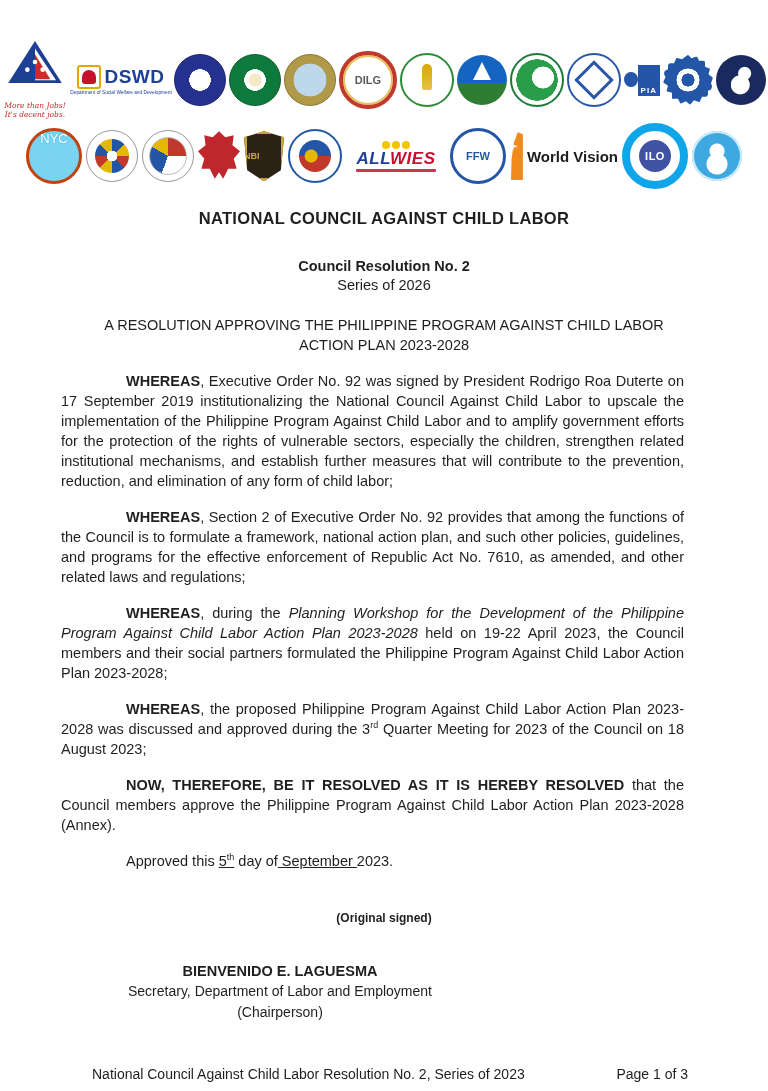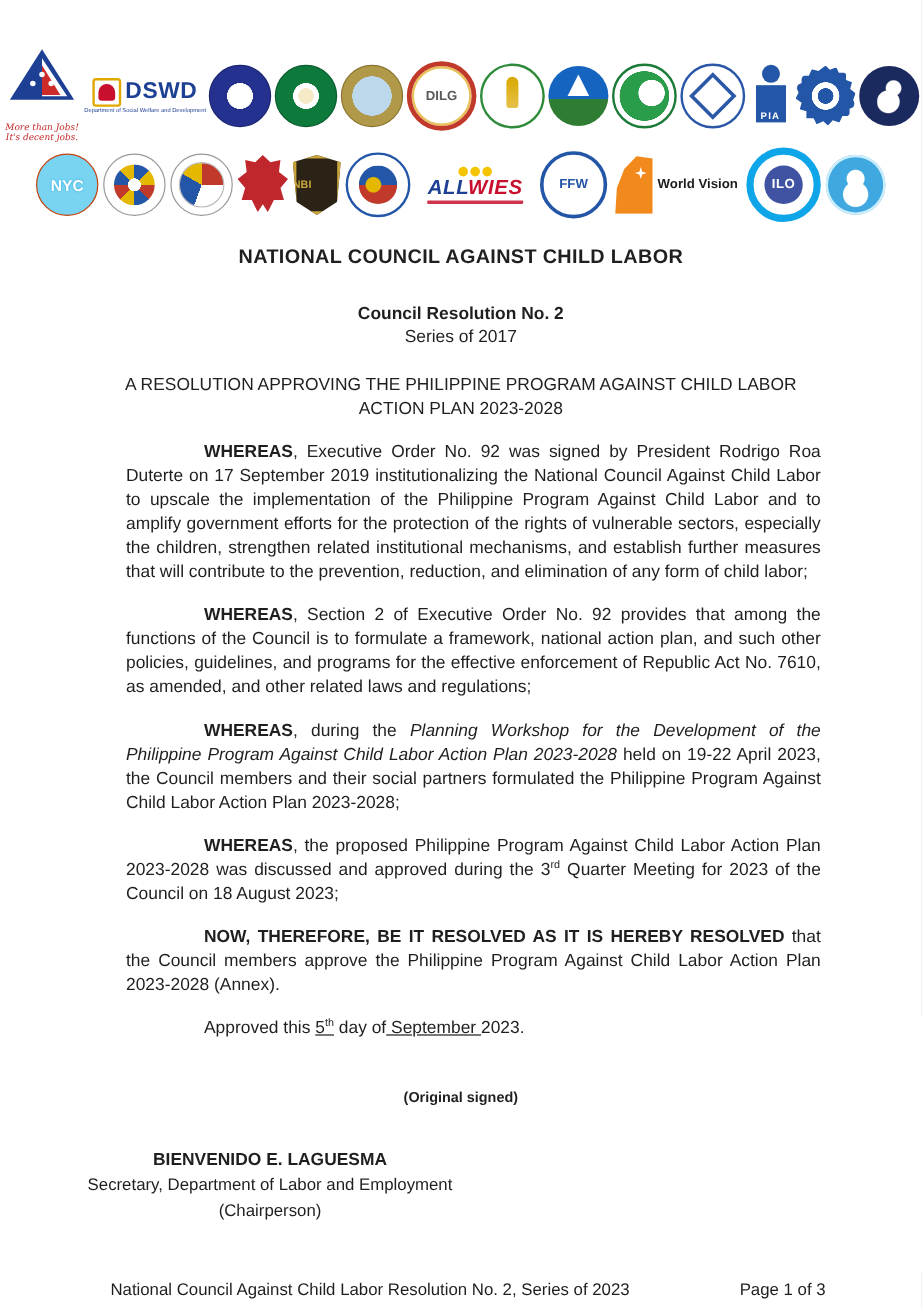--- a/index.html
+++ b/index.html
@@ -41,7 +41,7 @@
   .csc{background:#fff;border:2px solid #2b57a8;}
   .csc::after{content:"";position:absolute;inset:11px;transform:rotate(45deg);border:3px solid #2b57a8;background:#fff;}
   
-  .pia{width:36px;height:52px;display:flex;flex-direction:column;align-items:center;flex:0 0 auto;}
+  .pia{width:36px;height:52px;display:flex;flex-direction:row;align-items:center;flex:0 0 auto;}
   .pia-head{width:15px;height:15px;border-radius:50%;background:#2456a8;}
   .pia-body{width:25px;height:31px;background:#2456a8;margin-top:2px;display:flex;align-items:flex-end;justify-content:center;}
   .pia-body span{color:#fff;font-size:8px;font-weight:bold;letter-spacing:1px;margin-bottom:1px;}

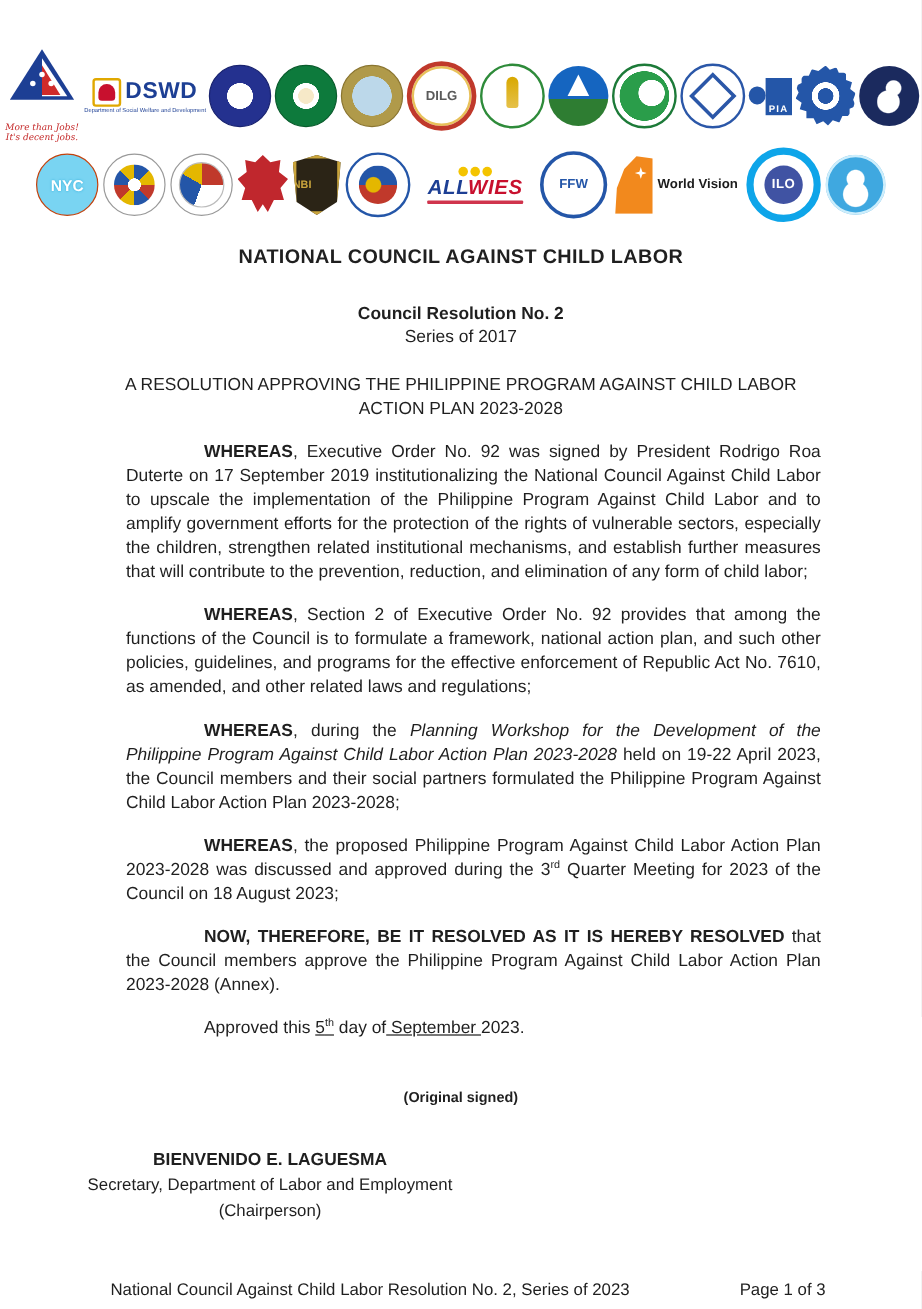--- a/index.html
+++ b/index.html
@@ -51,8 +51,8 @@
   .cwc::after{content:"";position:absolute;left:15px;top:10px;width:22px;height:30px;
               background:radial-gradient(circle at 62% 28%,#fff 0 6px,transparent 7px),
                          radial-gradient(circle at 42% 66%,#fff 0 9px,transparent 10px);}
-  .nyc{background:#79d4f2;border:1px solid #c2410c;display:flex;align-items:center;justify-content:center;
-       color:#fff;font-weight:bold;font-size:13px;text-shadow:0 0 2px #2aa9d8;}
+  .nyc{background:#79d4f2;border:3px solid #c2410c;display:flex;justify-content:center;
+       color:#fff;font-weight:normal;font-size:13px;text-shadow:0 0 2px #2aa9d8;}
   .ncip{background:#fff;border:1px solid #999;}
   .ncip::after{content:"";position:absolute;inset:8px;border-radius:50%;
                background:radial-gradient(circle,#fff 0 22%,transparent 23%),

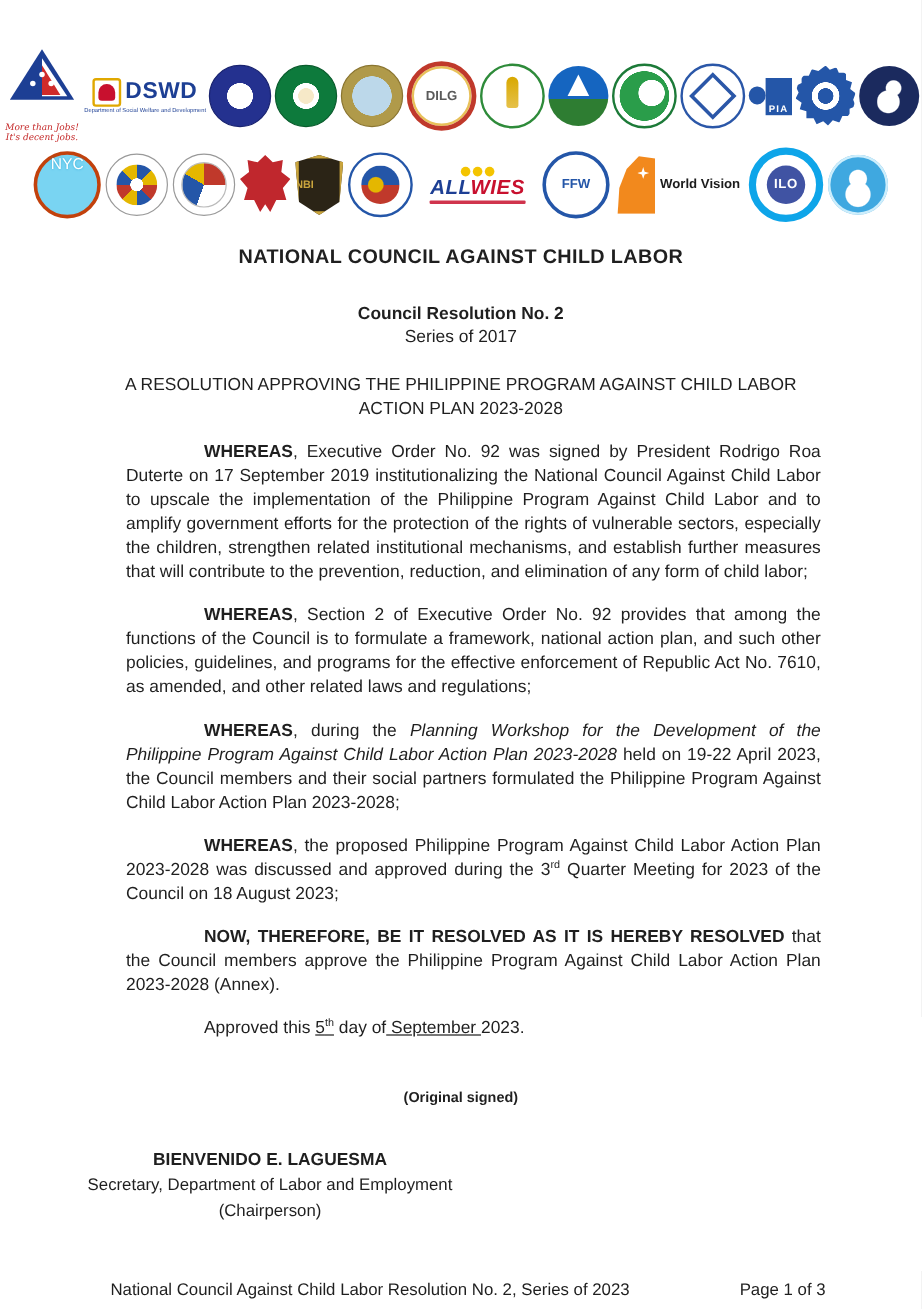--- a/index.html
+++ b/index.html
@@ -82,7 +82,7 @@
            clip-path:polygon(8% 100%,100% 100%,100% 4%,60% 0,30% 22%,12% 55%);}
   .wv-star{position:absolute;right:5px;top:9px;width:10px;height:10px;background:#fff;
            clip-path:polygon(50% 0,62% 38%,100% 50%,62% 62%,50% 100%,38% 62%,0 50%,38% 38%);}
-  .wv-text{font-size:11px;color:#1c1c1c;font-weight:600;white-space:nowrap;}
+  .wv-text{font-size:15px;color:#1c1c1c;font-weight:600;white-space:nowrap;}
   .ilo{background:#fff;border:6px solid #0ea5e9;display:flex;align-items:center;justify-content:center;}
   .ilo-core{width:32px;height:32px;border-radius:50%;background:#4053a3;color:#fff;display:flex;
             align-items:center;justify-content:center;font-size:11px;font-weight:bold;letter-spacing:.5px;}

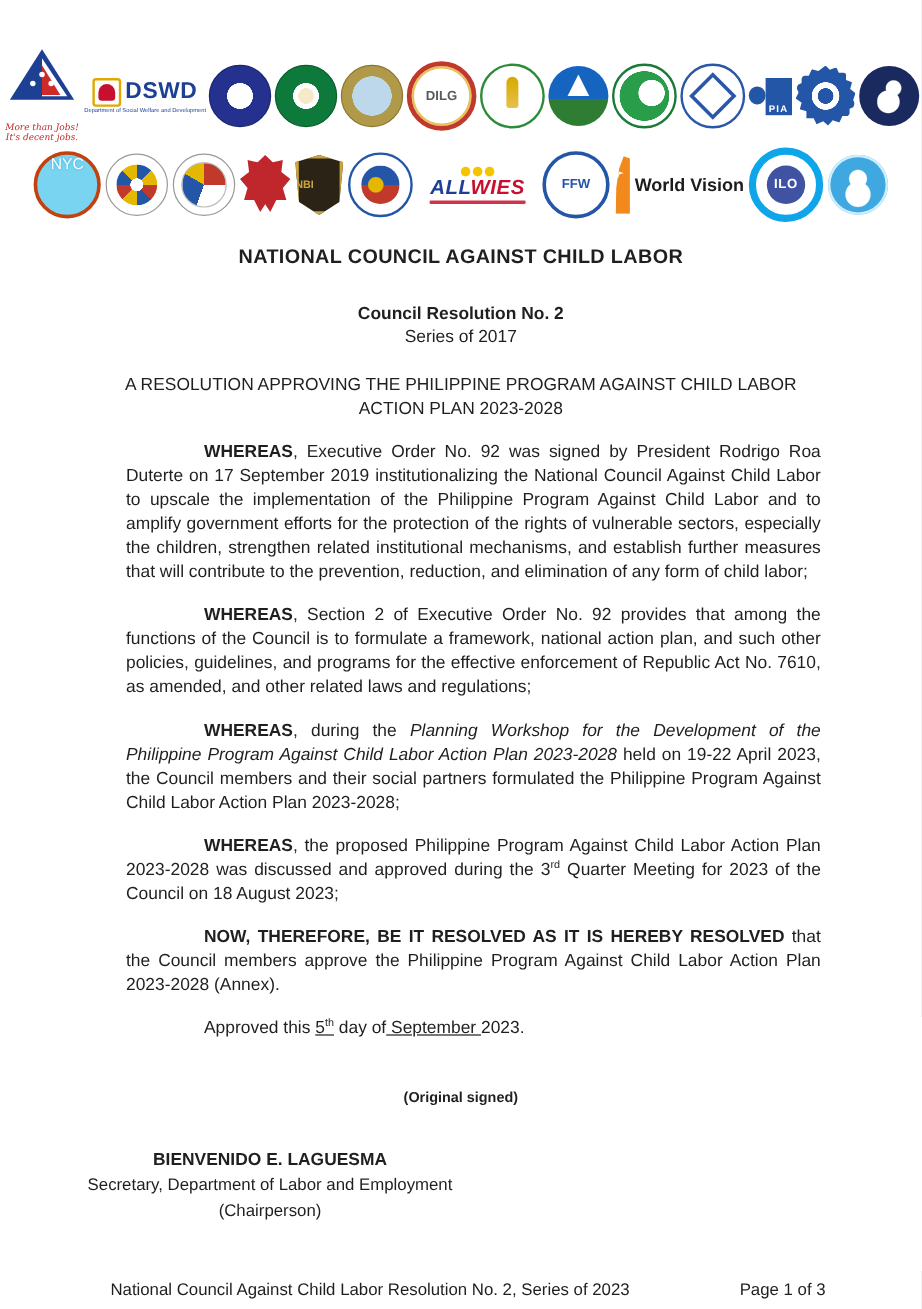--- a/index.html
+++ b/index.html
@@ -83,7 +83,7 @@
   .wv-star{position:absolute;right:5px;top:9px;width:10px;height:10px;background:#fff;
            clip-path:polygon(50% 0,62% 38%,100% 50%,62% 62%,50% 100%,38% 62%,0 50%,38% 38%);}
   .wv-text{font-size:15px;color:#1c1c1c;font-weight:600;white-space:nowrap;}
-  .ilo{background:#fff;border:6px solid #0ea5e9;display:flex;align-items:center;justify-content:center;}
+  .ilo{background:#fff;border:8px solid #0ea5e9;display:flex;align-items:center;justify-content:center;}
   .ilo-core{width:32px;height:32px;border-radius:50%;background:#4053a3;color:#fff;display:flex;
             align-items:center;justify-content:center;font-size:11px;font-weight:bold;letter-spacing:.5px;}
   .unicef{background:radial-gradient(circle at 50% 40%,#fff 0 7px,transparent 8px),

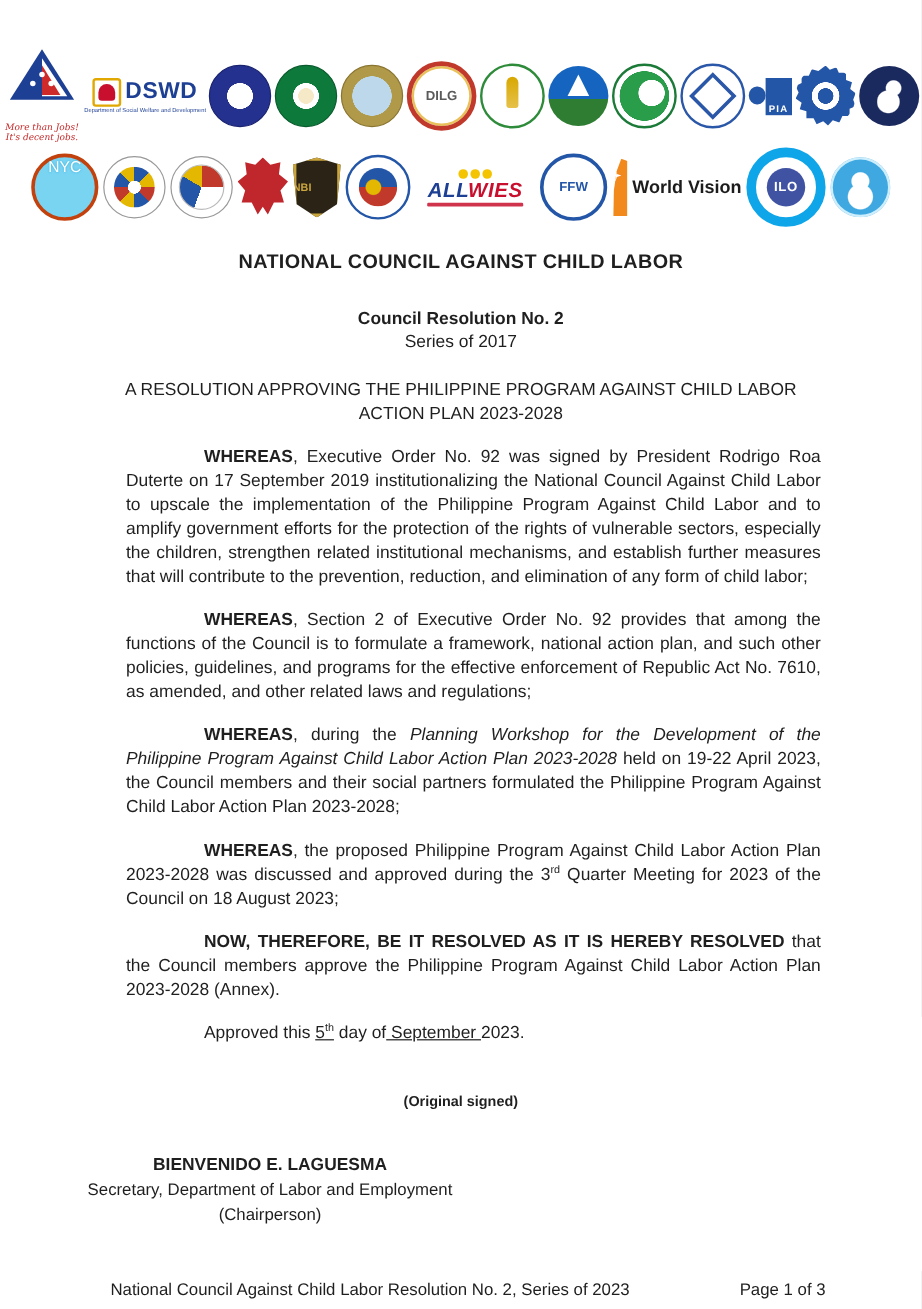--- a/index.html
+++ b/index.html
@@ -192,7 +192,7 @@
 
   <div class="doc-title">NATIONAL COUNCIL AGAINST CHILD LABOR</div>
   <div class="res-no">Council Resolution No. 2</div>
-  <div class="series">Series of 2017</div>
+  <div class="series">Series of 2026</div>
   <div class="subject">A RESOLUTION APPROVING THE PHILIPPINE PROGRAM AGAINST CHILD LABOR ACTION PLAN 2023-2028</div>
 
   <div class="bodytext">

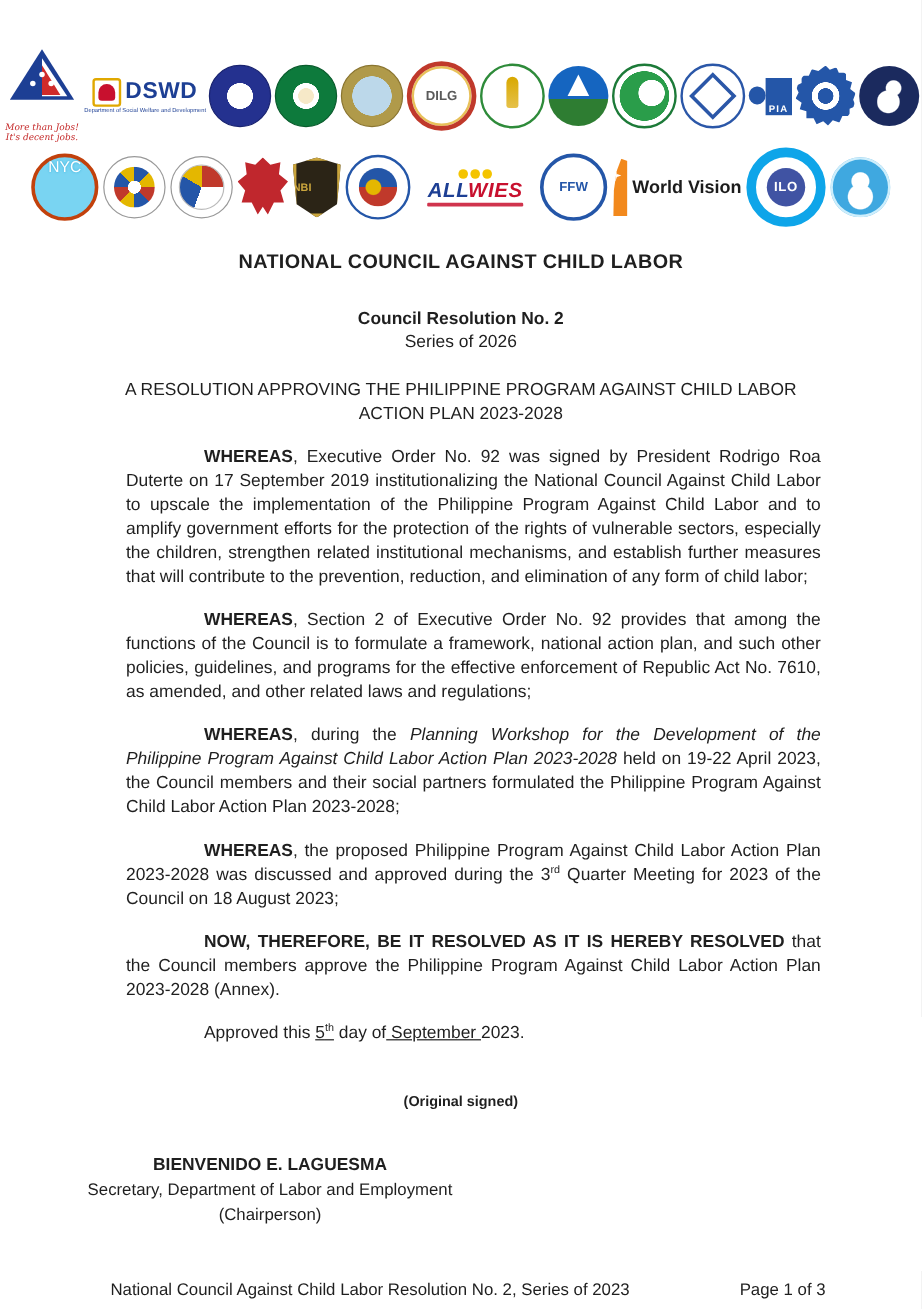--- a/index.html
+++ b/index.html
@@ -94,7 +94,7 @@
   .res-no{margin-top:30px;text-align:center;font-size:14.5px;font-weight:bold;}
   .series{margin-top:3px;text-align:center;font-size:14.5px;}
   .subject{margin:22px auto 0;max-width:600px;text-align:center;font-size:14.5px;font-weight:normal;line-height:20px;}
-  .bodytext{padding:0 84px 0 61px;margin-left:44px;}
+  .bodytext{padding:0 84px 0 61px;}
   .para{margin:16px 0 0;font-size:14.5px;line-height:20px;text-align:justify;text-indent:65px;}
   .para b{font-weight:bold;}
   .para i{font-style:italic;}

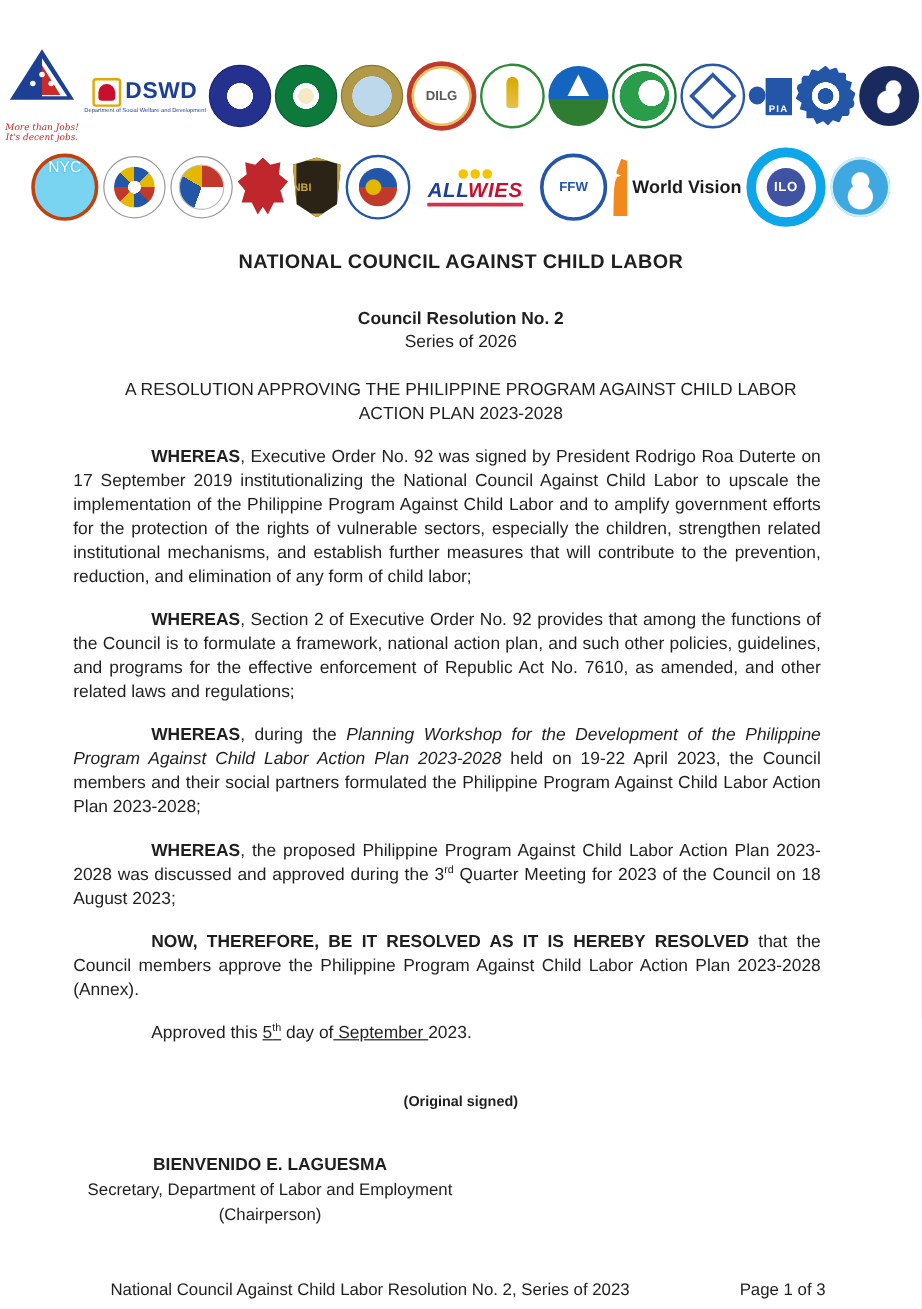--- a/index.html
+++ b/index.html
@@ -102,7 +102,7 @@
   .approved{margin:16px 0 0;font-size:14.5px;line-height:20px;text-indent:65px;}
   .u{text-decoration:underline;}
   .orig-signed{margin-top:40px;text-align:center;font-size:12px;font-weight:bold;}
-  .sig-row{display:flex;justify-content:space-between;margin-top:38px;padding:0 60px;}
+  .sig-row{display:flex;justify-content:space-between;margin-top:38px;padding:0 88px;margin-left:27px;}
   .sig{width:330px;text-align:center;}
   .sig-name{font-size:14.5px;font-weight:bold;}
   .sig-title{font-size:14px;line-height:18px;margin:3px auto 0;max-width:310px;}

